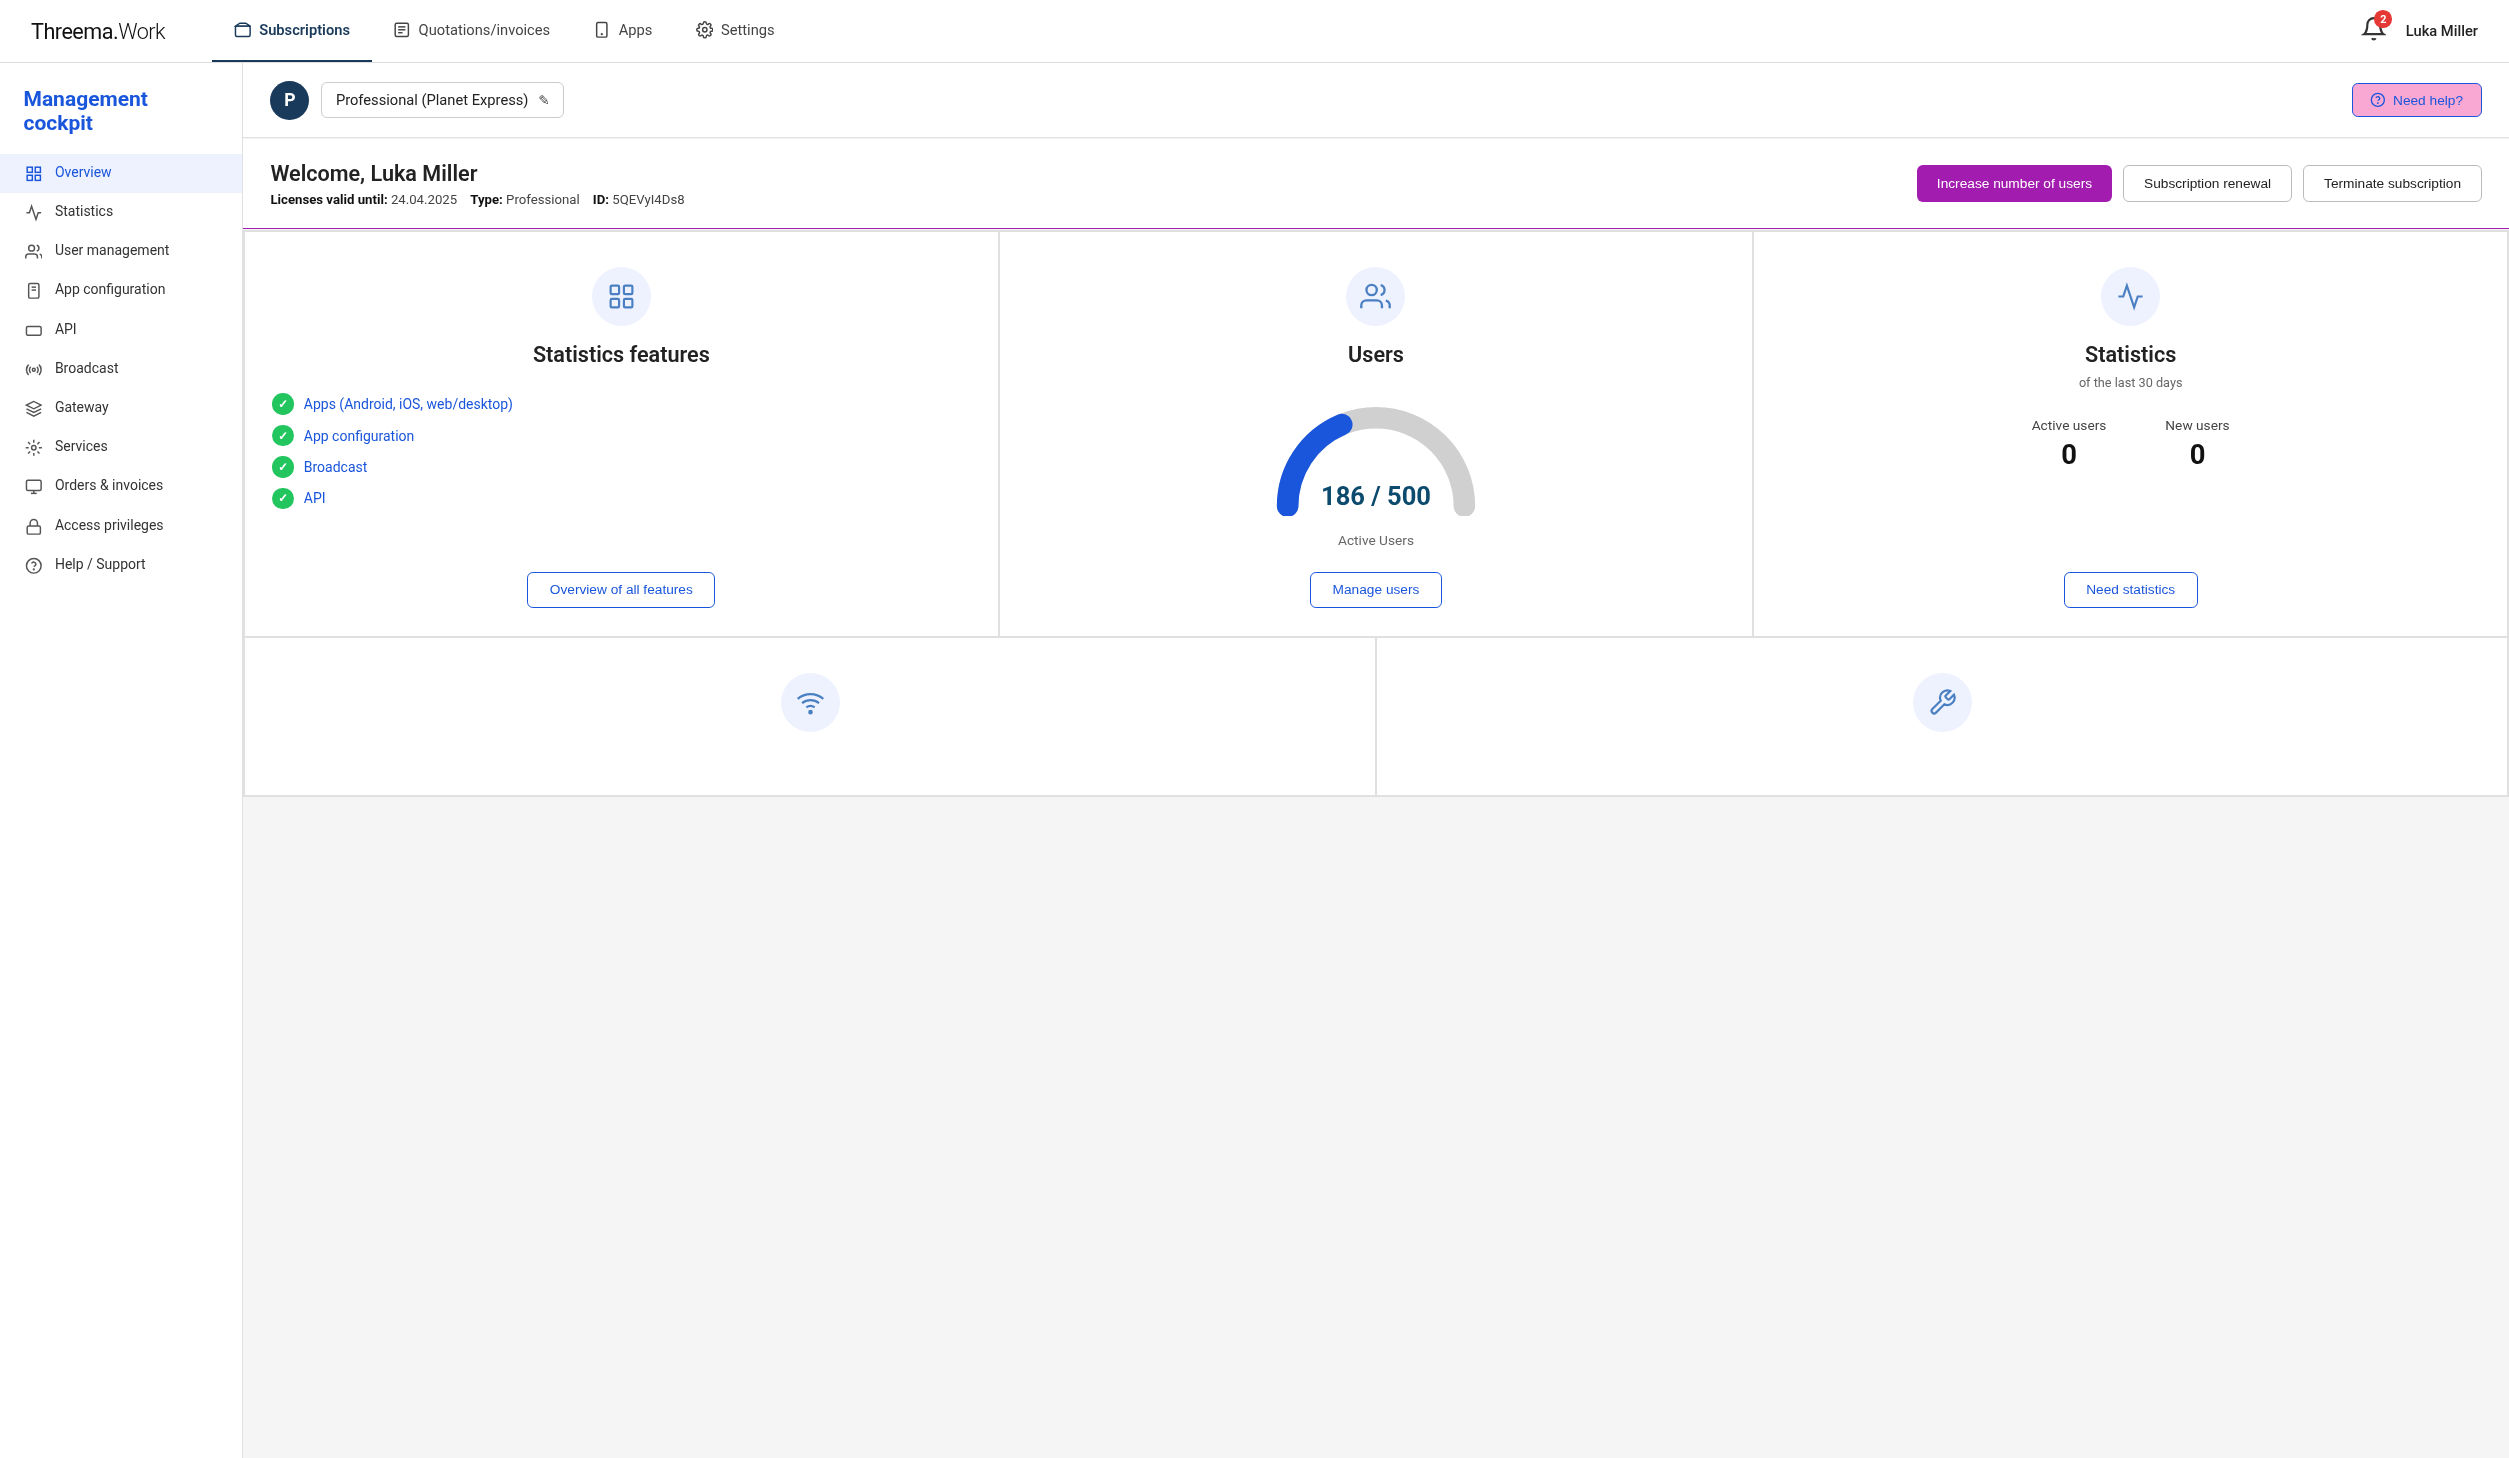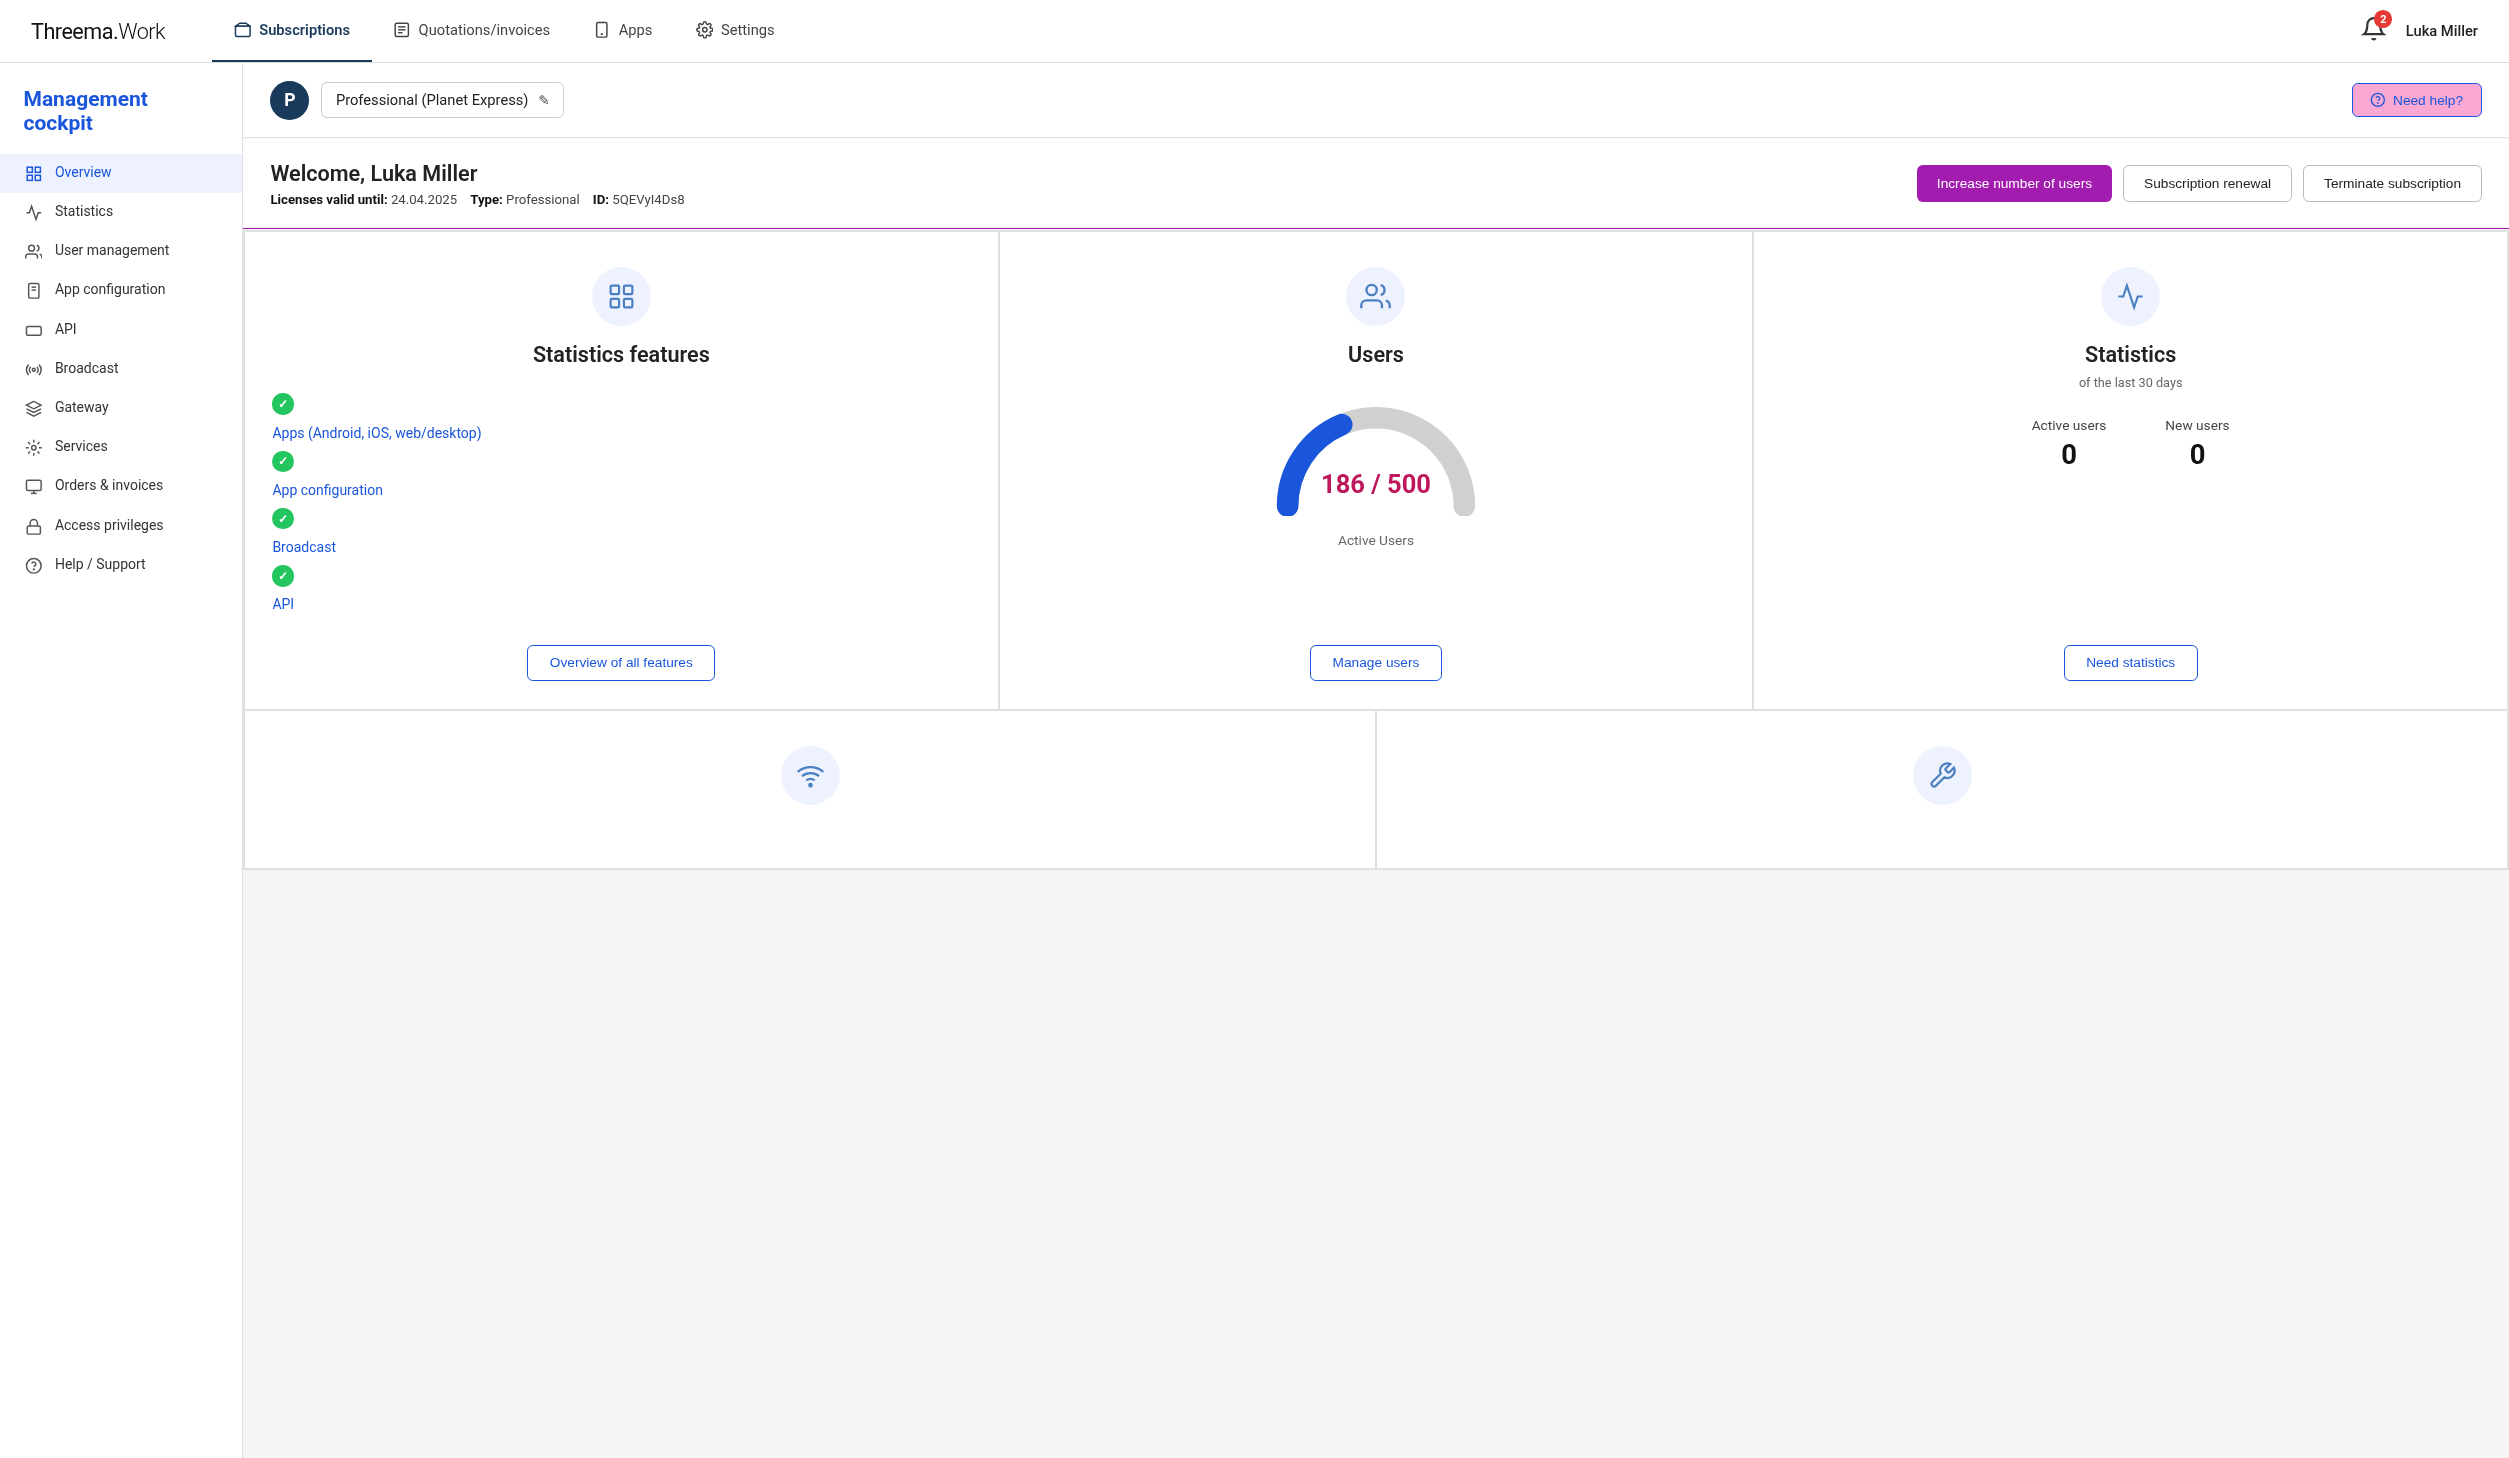--- a/index.html
+++ b/index.html
@@ -56,7 +56,7 @@
     .card-icon-wrap { width: 59px; height: 59px; border-radius: 50%; background: #eef2ff; display: flex; align-items: center; justify-content: center; margin-bottom: 15.7px; }
     .card-title { font-size: 21.6px; font-weight: 600; margin-bottom: 21.6px; text-align: center; }
     .features-list { list-style: none; width: 100%; margin-bottom: 27.4px; }
-    .features-list li { display: flex; align-items: flex-start; gap: 9.8px; padding: 4.9px 0; font-size: 14px; color: #1a56db; flex-direction: column; }
+    .features-list li { display: flex; align-items: center; gap: 9.8px; padding: 4.9px 0; font-size: 14px; color: #1a56db; }
     .check-icon { width: 21.6px; height: 21.6px; border-radius: 50%; background: #22c55e; display: flex; align-items: center; justify-content: center; flex-shrink: 0; }
     .check-icon::after { content: '✓'; color: #fff; font-size: 11.8px; font-weight: 700; }
     .card-btn { border: 1.5px solid #1a56db; color: #1a56db; background: #fff; border-radius: 5.9px; padding: 9.8px 21.6px; font-size: 13.7px; cursor: pointer; font-weight: 500; margin-top: auto; }

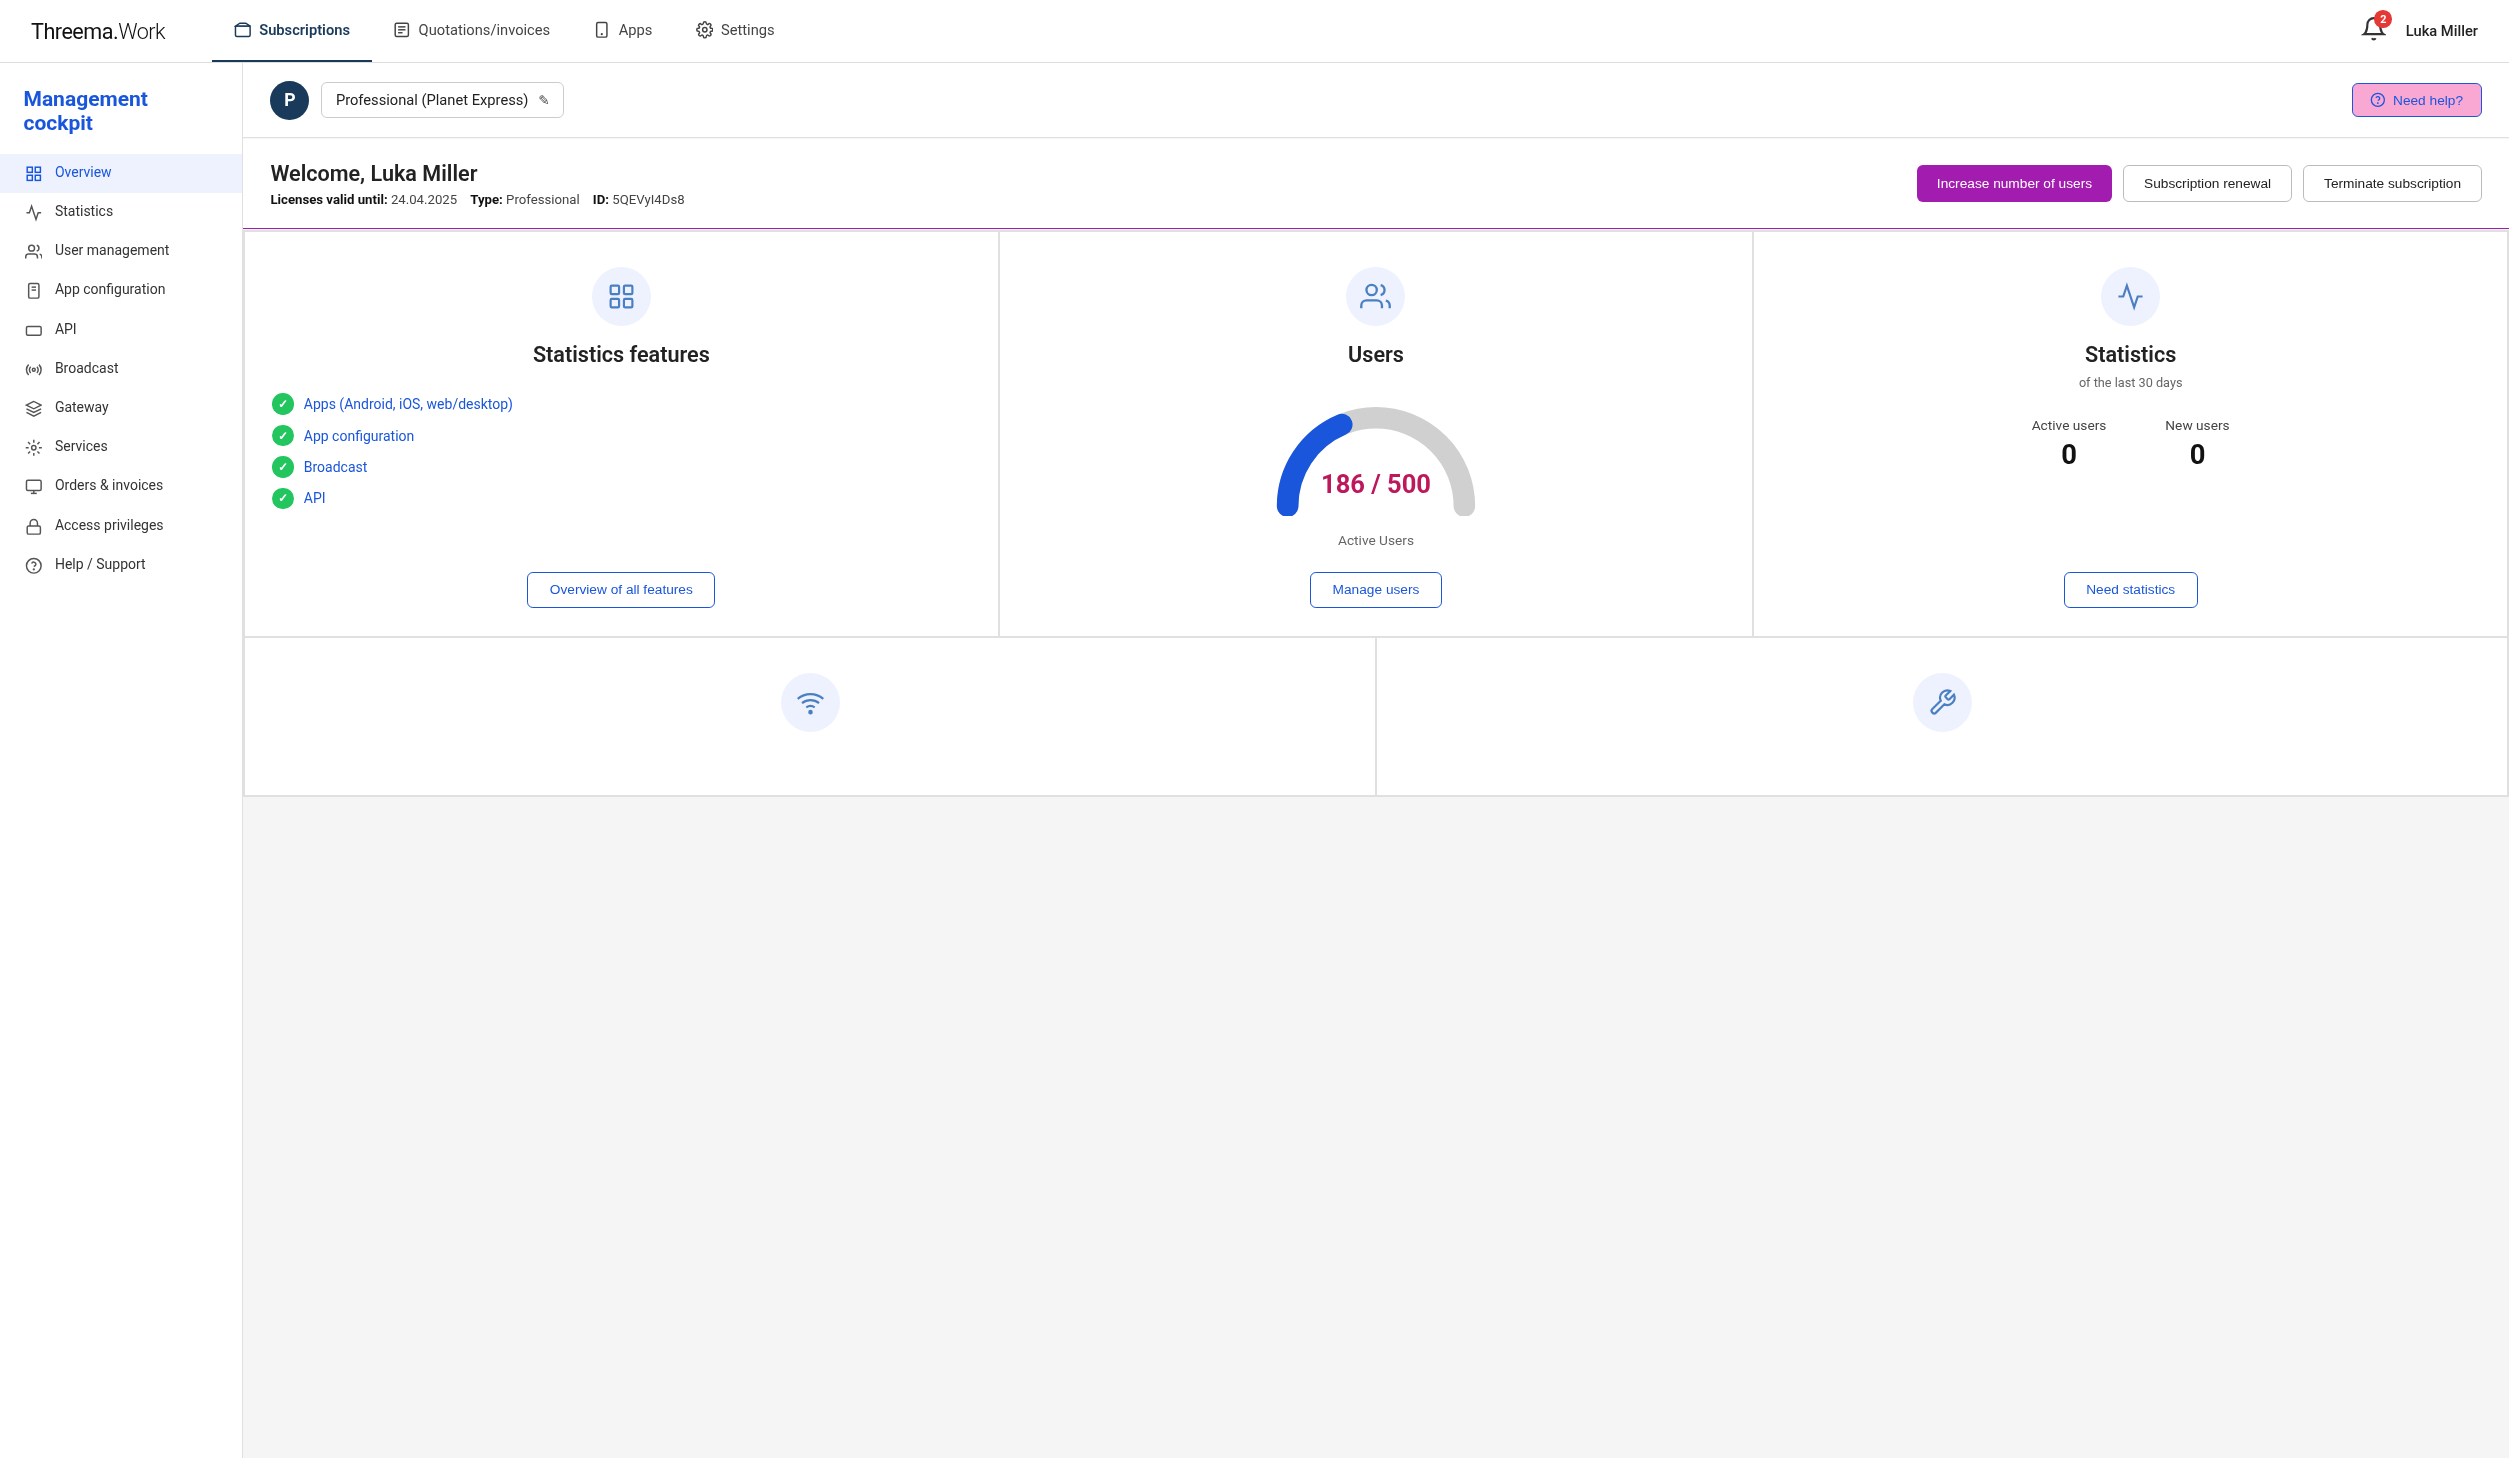--- a/index.html
+++ b/index.html
@@ -64,7 +64,7 @@
     
     .gauge-wrap { position: relative; width: 216px; height: 118px; margin: 9.8px 0 15.7px 0; }
     .gauge-svg { width: 216px; height: 118px; }
-    .gauge-number { position: absolute; bottom: 17px; left: 50%; transform: translateX(-50%); font-size: 25.5px; font-weight: 700; white-space: nowrap; color: #be185d; }
+    .gauge-number { position: absolute; bottom: 5px; left: 50%; transform: translateX(-50%); font-size: 25.5px; font-weight: 700; white-space: nowrap; color: #0c4a6e; }
     .gauge-label { font-size: 13.7px; color: #666; margin-bottom: 23.5px; }
 
     

